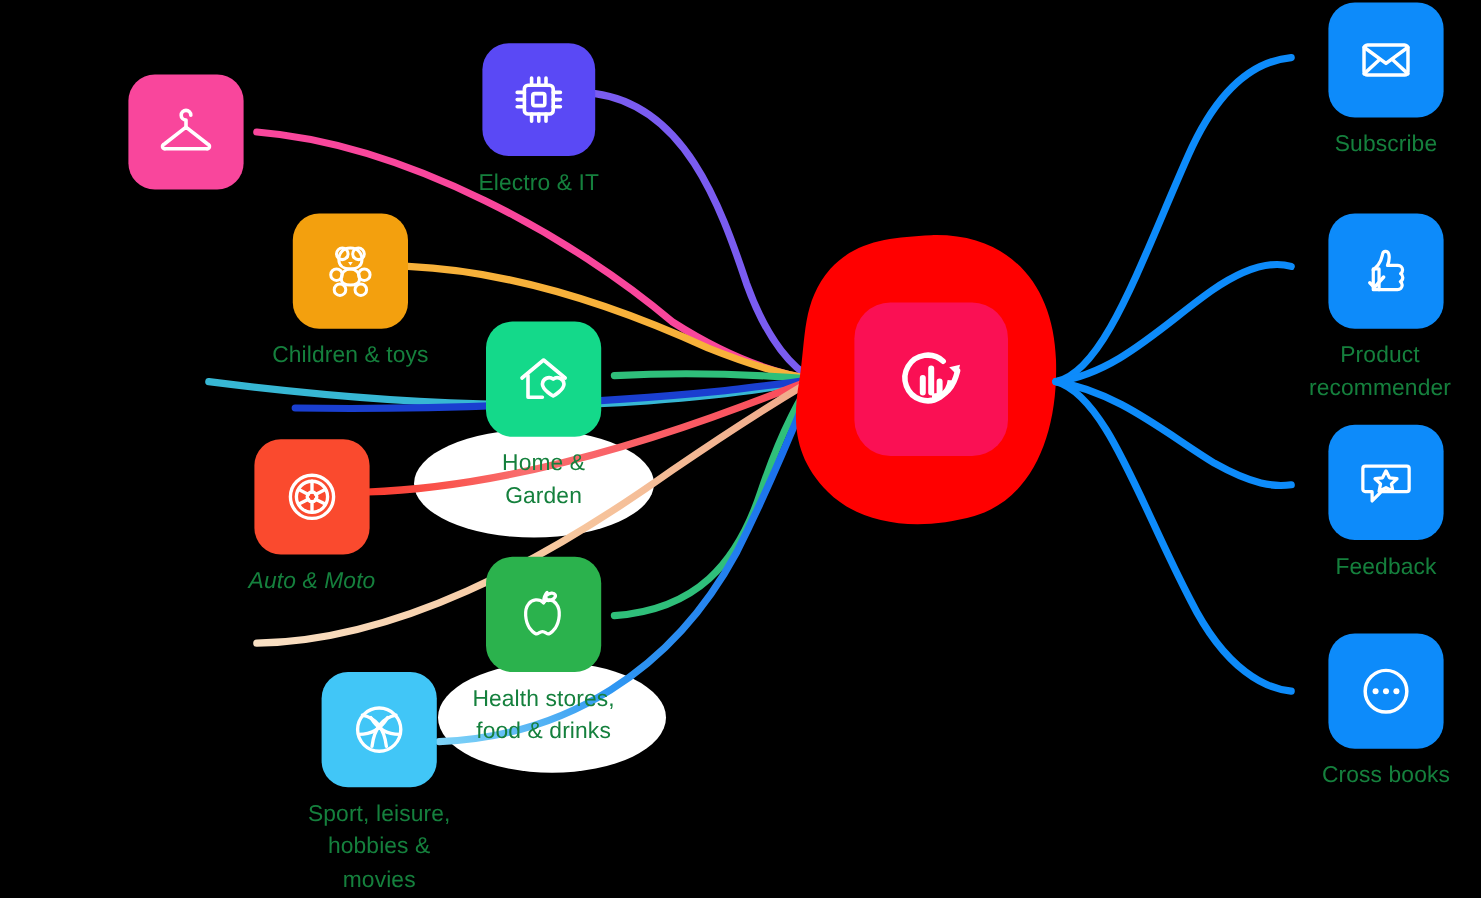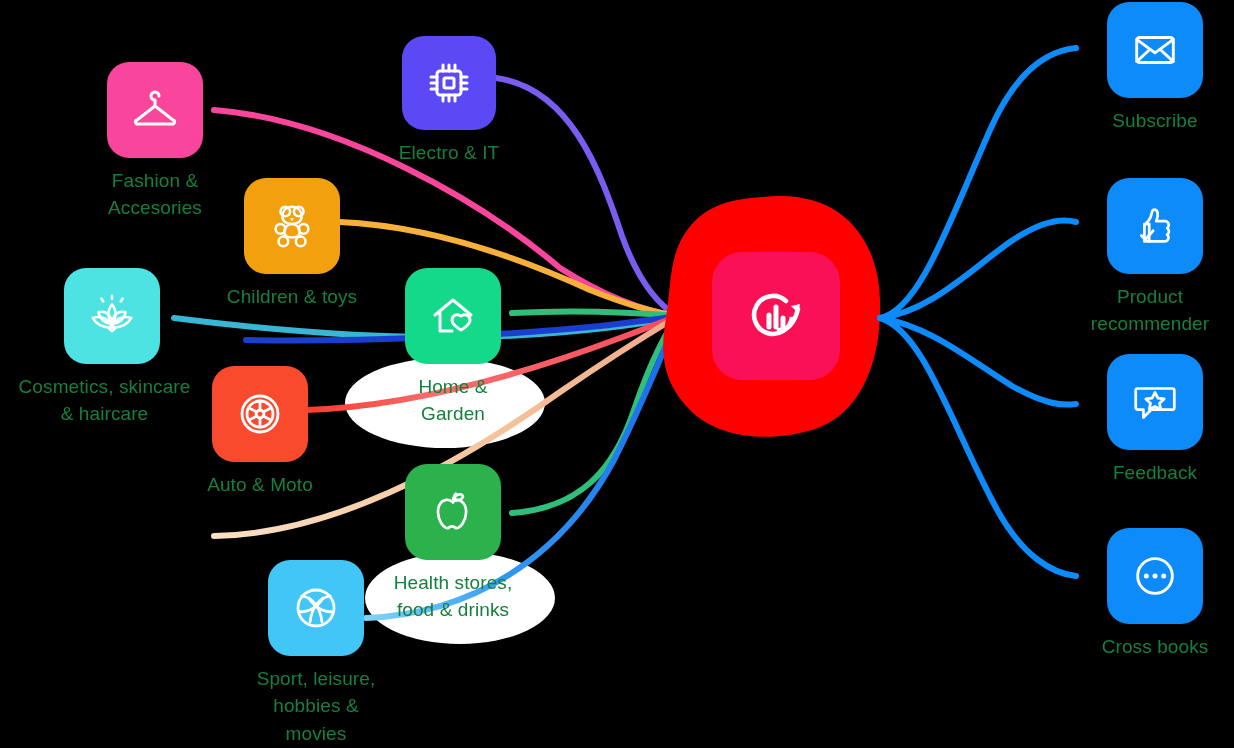--- a/index.html
+++ b/index.html
@@ -138,8 +138,6 @@
         <path d="M28 24 L10 38 a2 2 0 0 0 1 4 h34 a2 2 0 0 0 1 -4 L28 24"></path>
       </svg>
     </div>
-    <div class="nlabel">Fashion &amp;
-Accesories</div>
   </div>
 
   <div class="node" style="left:349px; top:36px;">

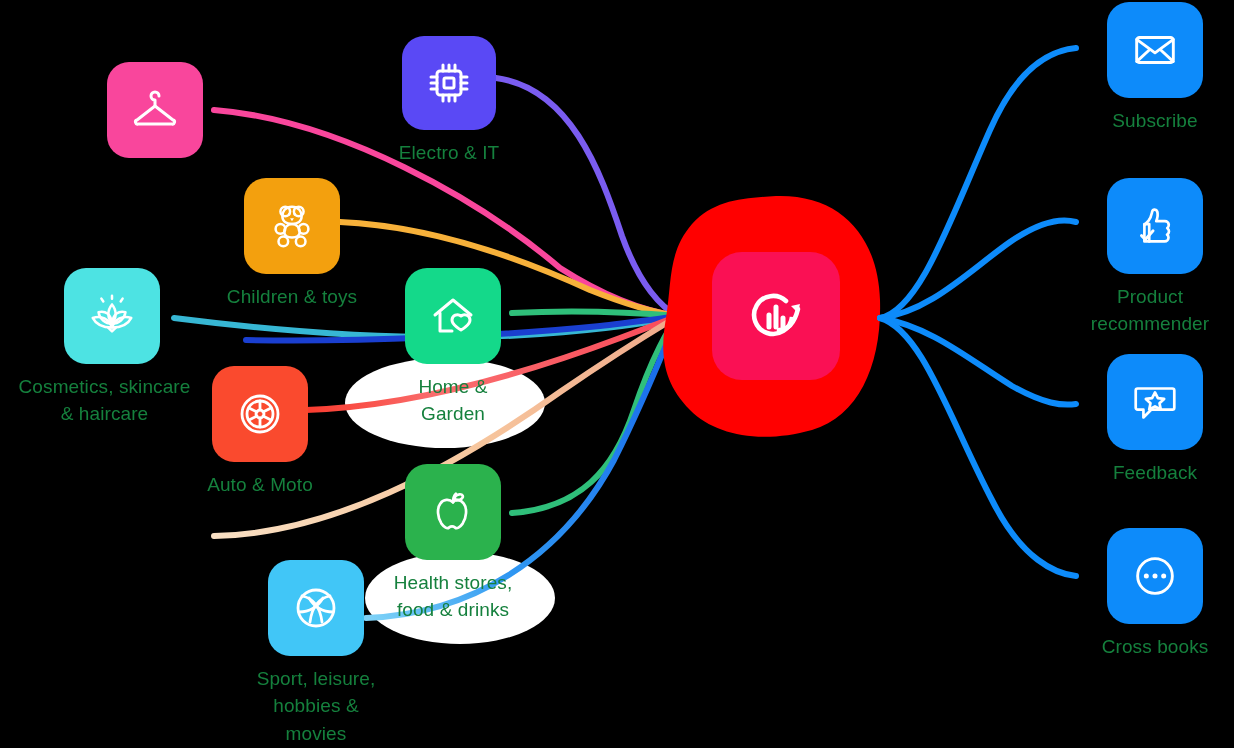--- a/index.html
+++ b/index.html
@@ -171,21 +171,6 @@
     <div class="nlabel">Children &amp; toys</div>
   </div>
 
-  <div class="node" style="left:12px; top:268px; width:200px;">
-    <div class="tile" style="width:96px;height:96px;background:#4de3e3;">
-      <svg width="54" height="54" viewBox="0 0 56 56" fill="none" stroke="#fff" stroke-width="2.6" stroke-linecap="round" stroke-linejoin="round">
-        <path d="M28 16 c-5 6 -5 14 0 20 c5 -6 5 -14 0 -20 z"></path>
-        <path d="M28 36 c-7 0 -13 -5 -14 -12 c7 -2 13 2 14 12 z"></path>
-        <path d="M28 36 c7 0 13 -5 14 -12 c-7 -2 -13 2 -14 12 z"></path>
-        <path d="M28 40 c-10 0 -17 -4 -20 -10 c9 -3 17 1 20 10 z"></path>
-        <path d="M28 40 c10 0 17 -4 20 -10 c-9 -3 -17 1 -20 10 z"></path>
-        <path d="M24 40 l4 4 l4 -4"></path>
-        <path d="M28 10 v-3 M19 13 l-2 -3 M37 13 l2 -3"></path>
-      </svg>
-    </div>
-    <div class="nlabel" style="width:230px; margin-left:-15px;">Cosmetics, skincare
-&amp; haircare</div>
-  </div>
 
   <div class="node" style="left:353px; top:268px;justify-content:center;">
     <div class="tile" style="width:96px;height:96px;background:#14d98a;">

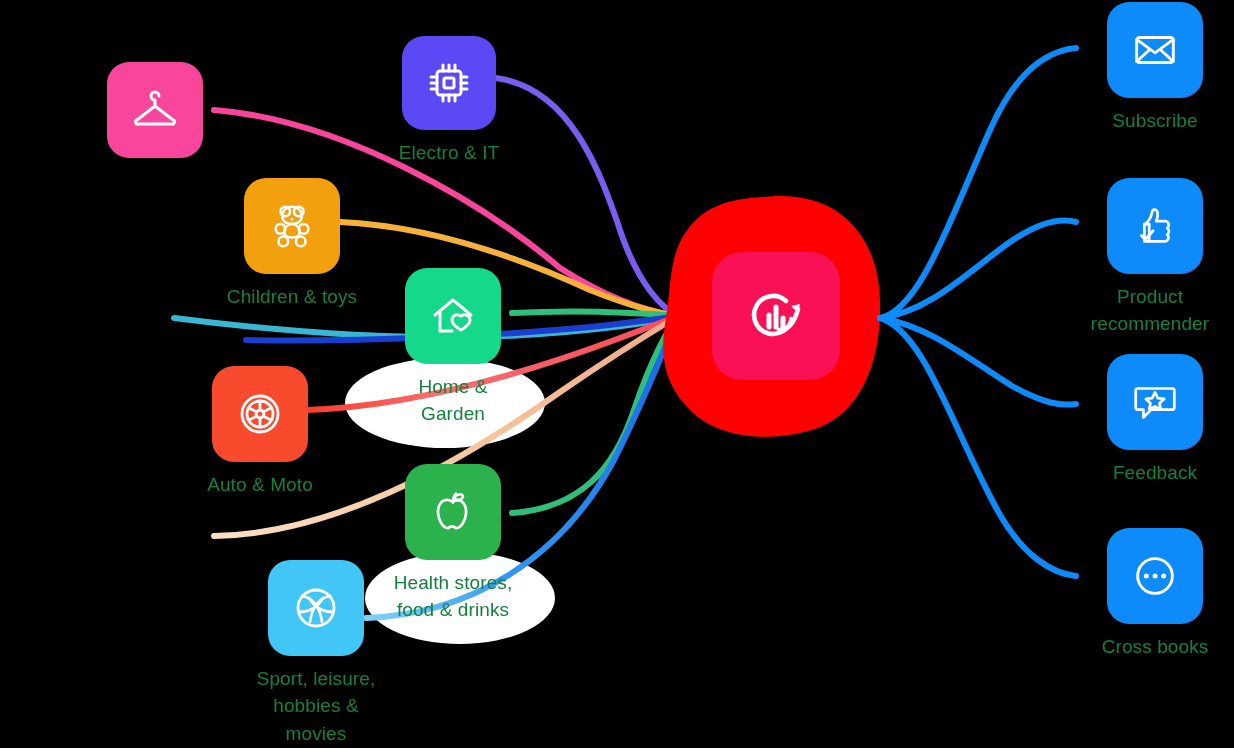--- a/index.html
+++ b/index.html
@@ -184,7 +184,7 @@
 Garden</div>
   </div>
 
-  <div class="node" style="left:160px; top:366px;">
+  <div class="node" style="left:160px; top:366px;font-style:italic;">
     <div class="tile" style="width:96px;height:96px;background:#fa4a2e;">
       <svg width="56" height="56" viewBox="0 0 56 56" fill="none" stroke="#fff" stroke-width="2.8">
         <circle cx="28" cy="28" r="18"></circle>

